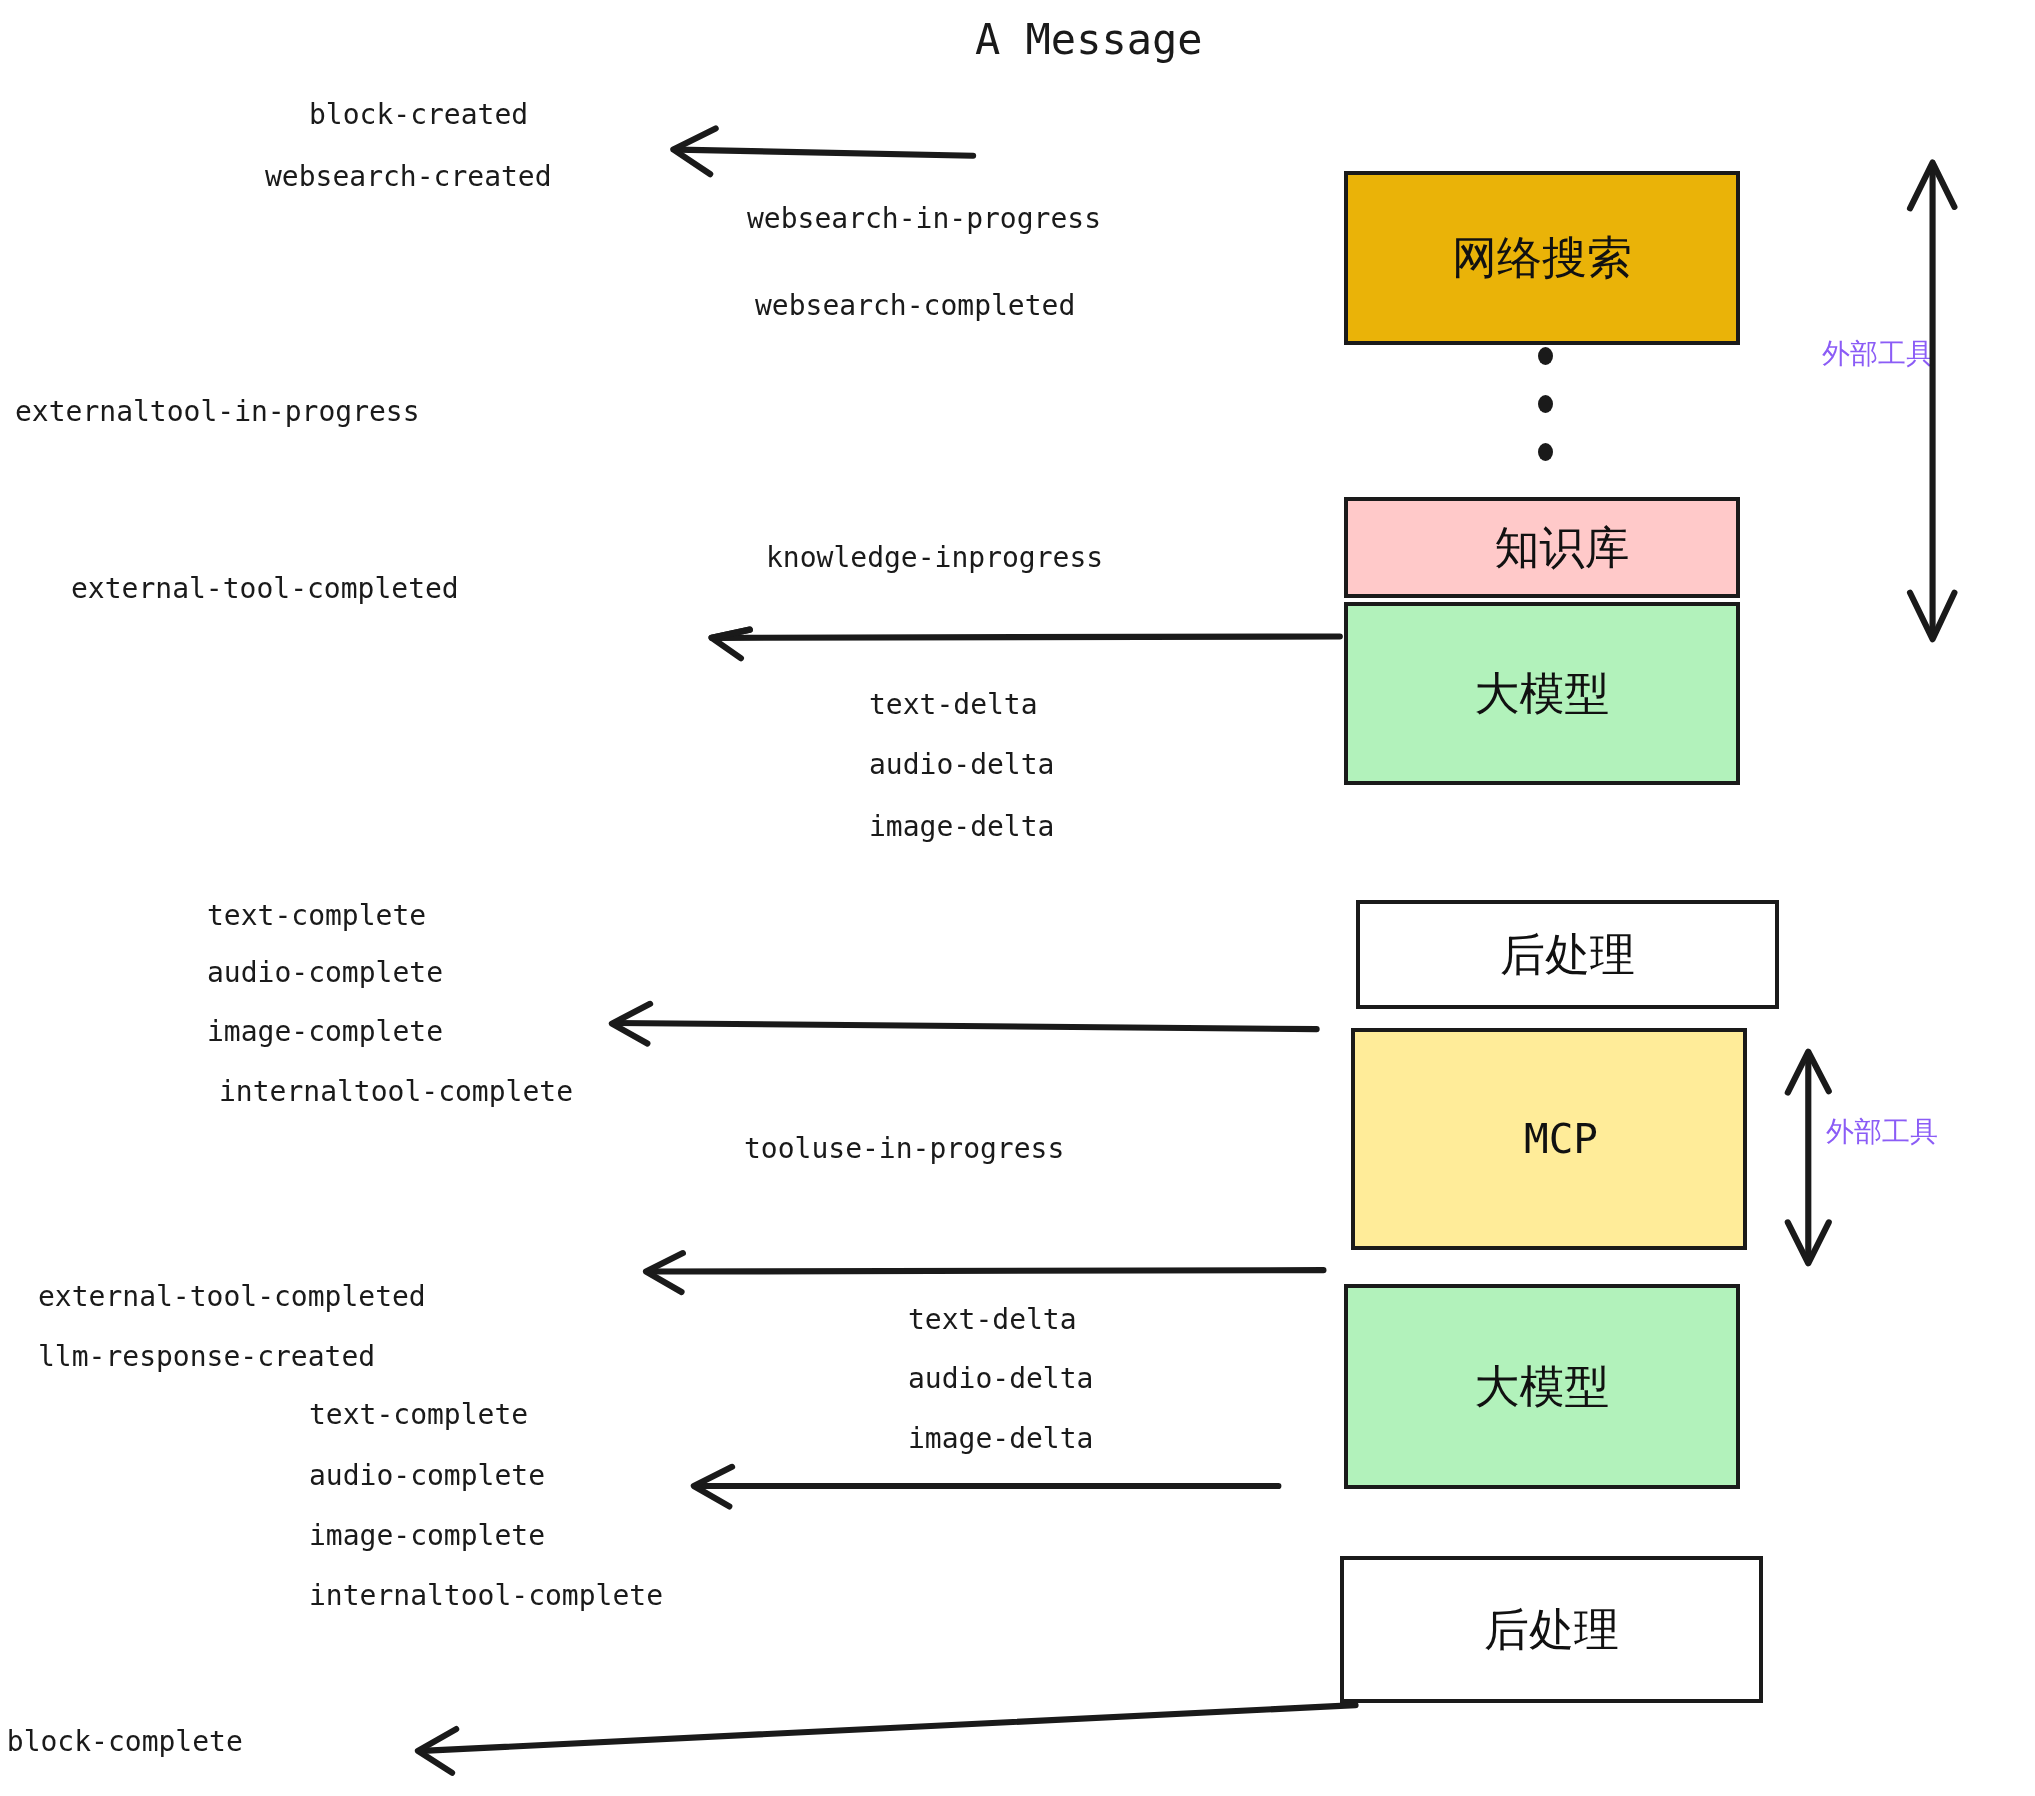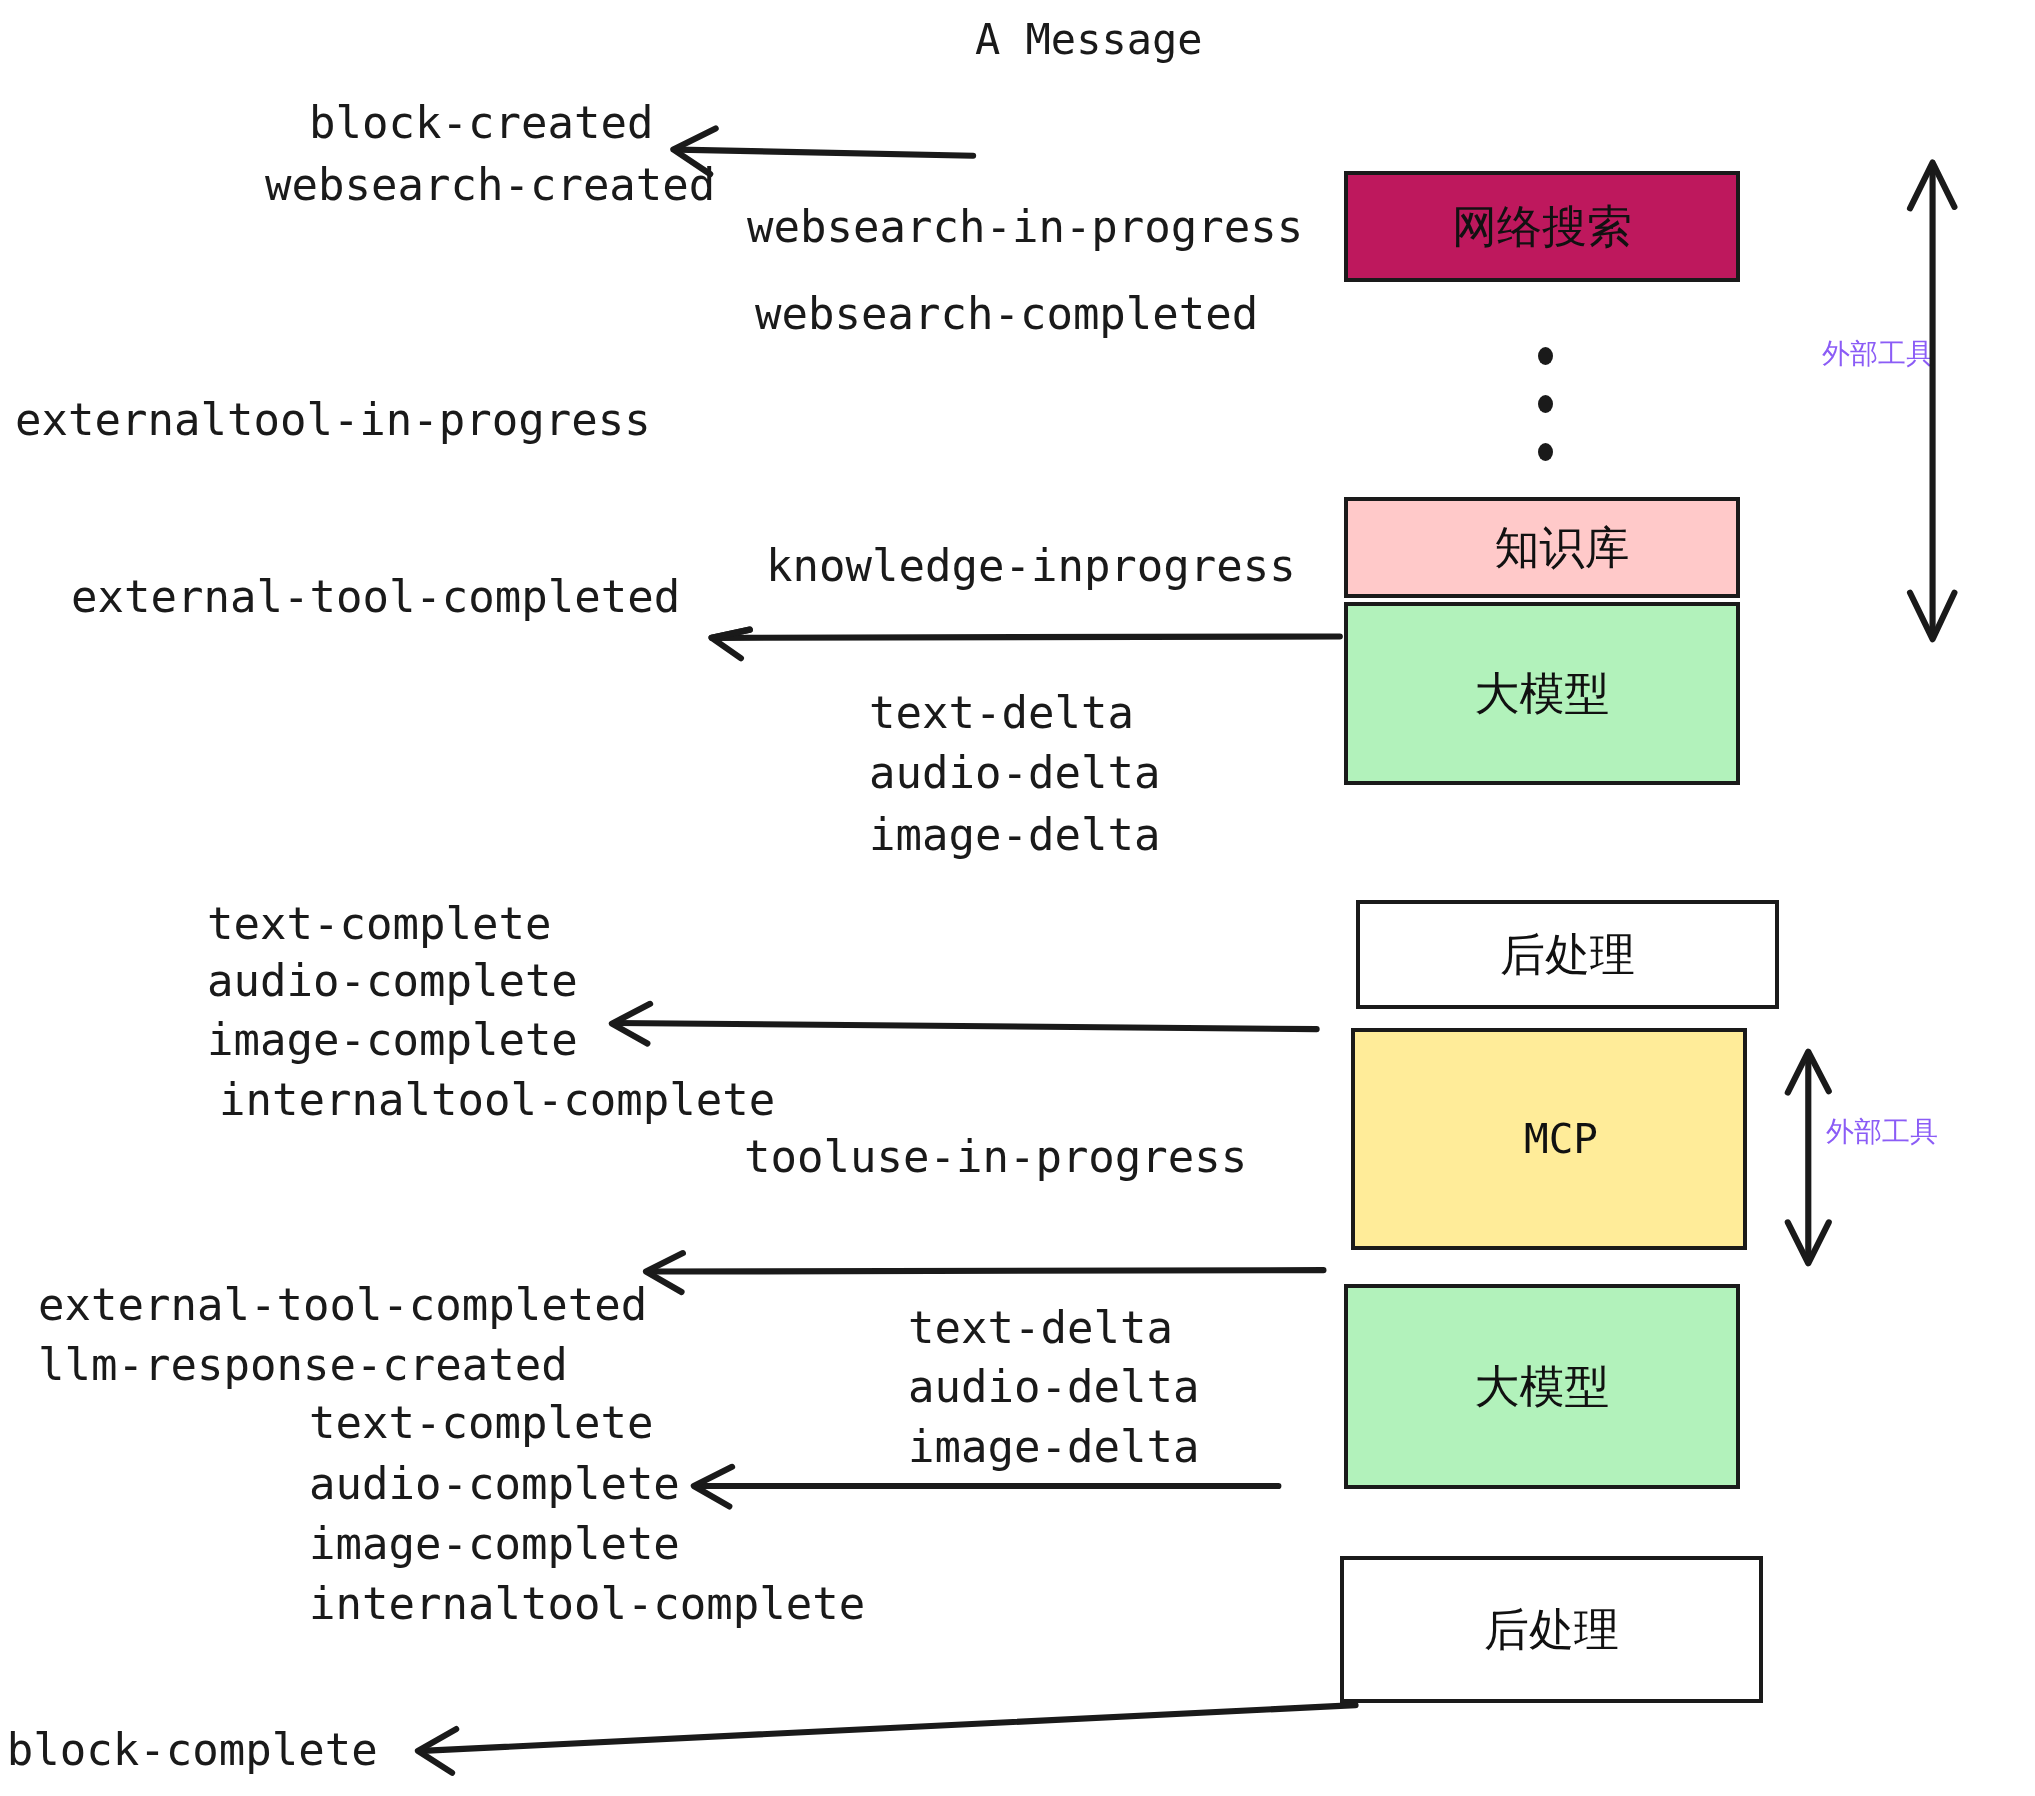--- a/index.html
+++ b/index.html
@@ -18,7 +18,7 @@
   .ev {
     position: absolute;
     font-family: "DejaVu Sans Mono", "Liberation Mono", monospace;
-    font-size: 44px;
+    font-size: 28px;
     line-height: 1;
     color: #1a1a1a;
     white-space: pre;

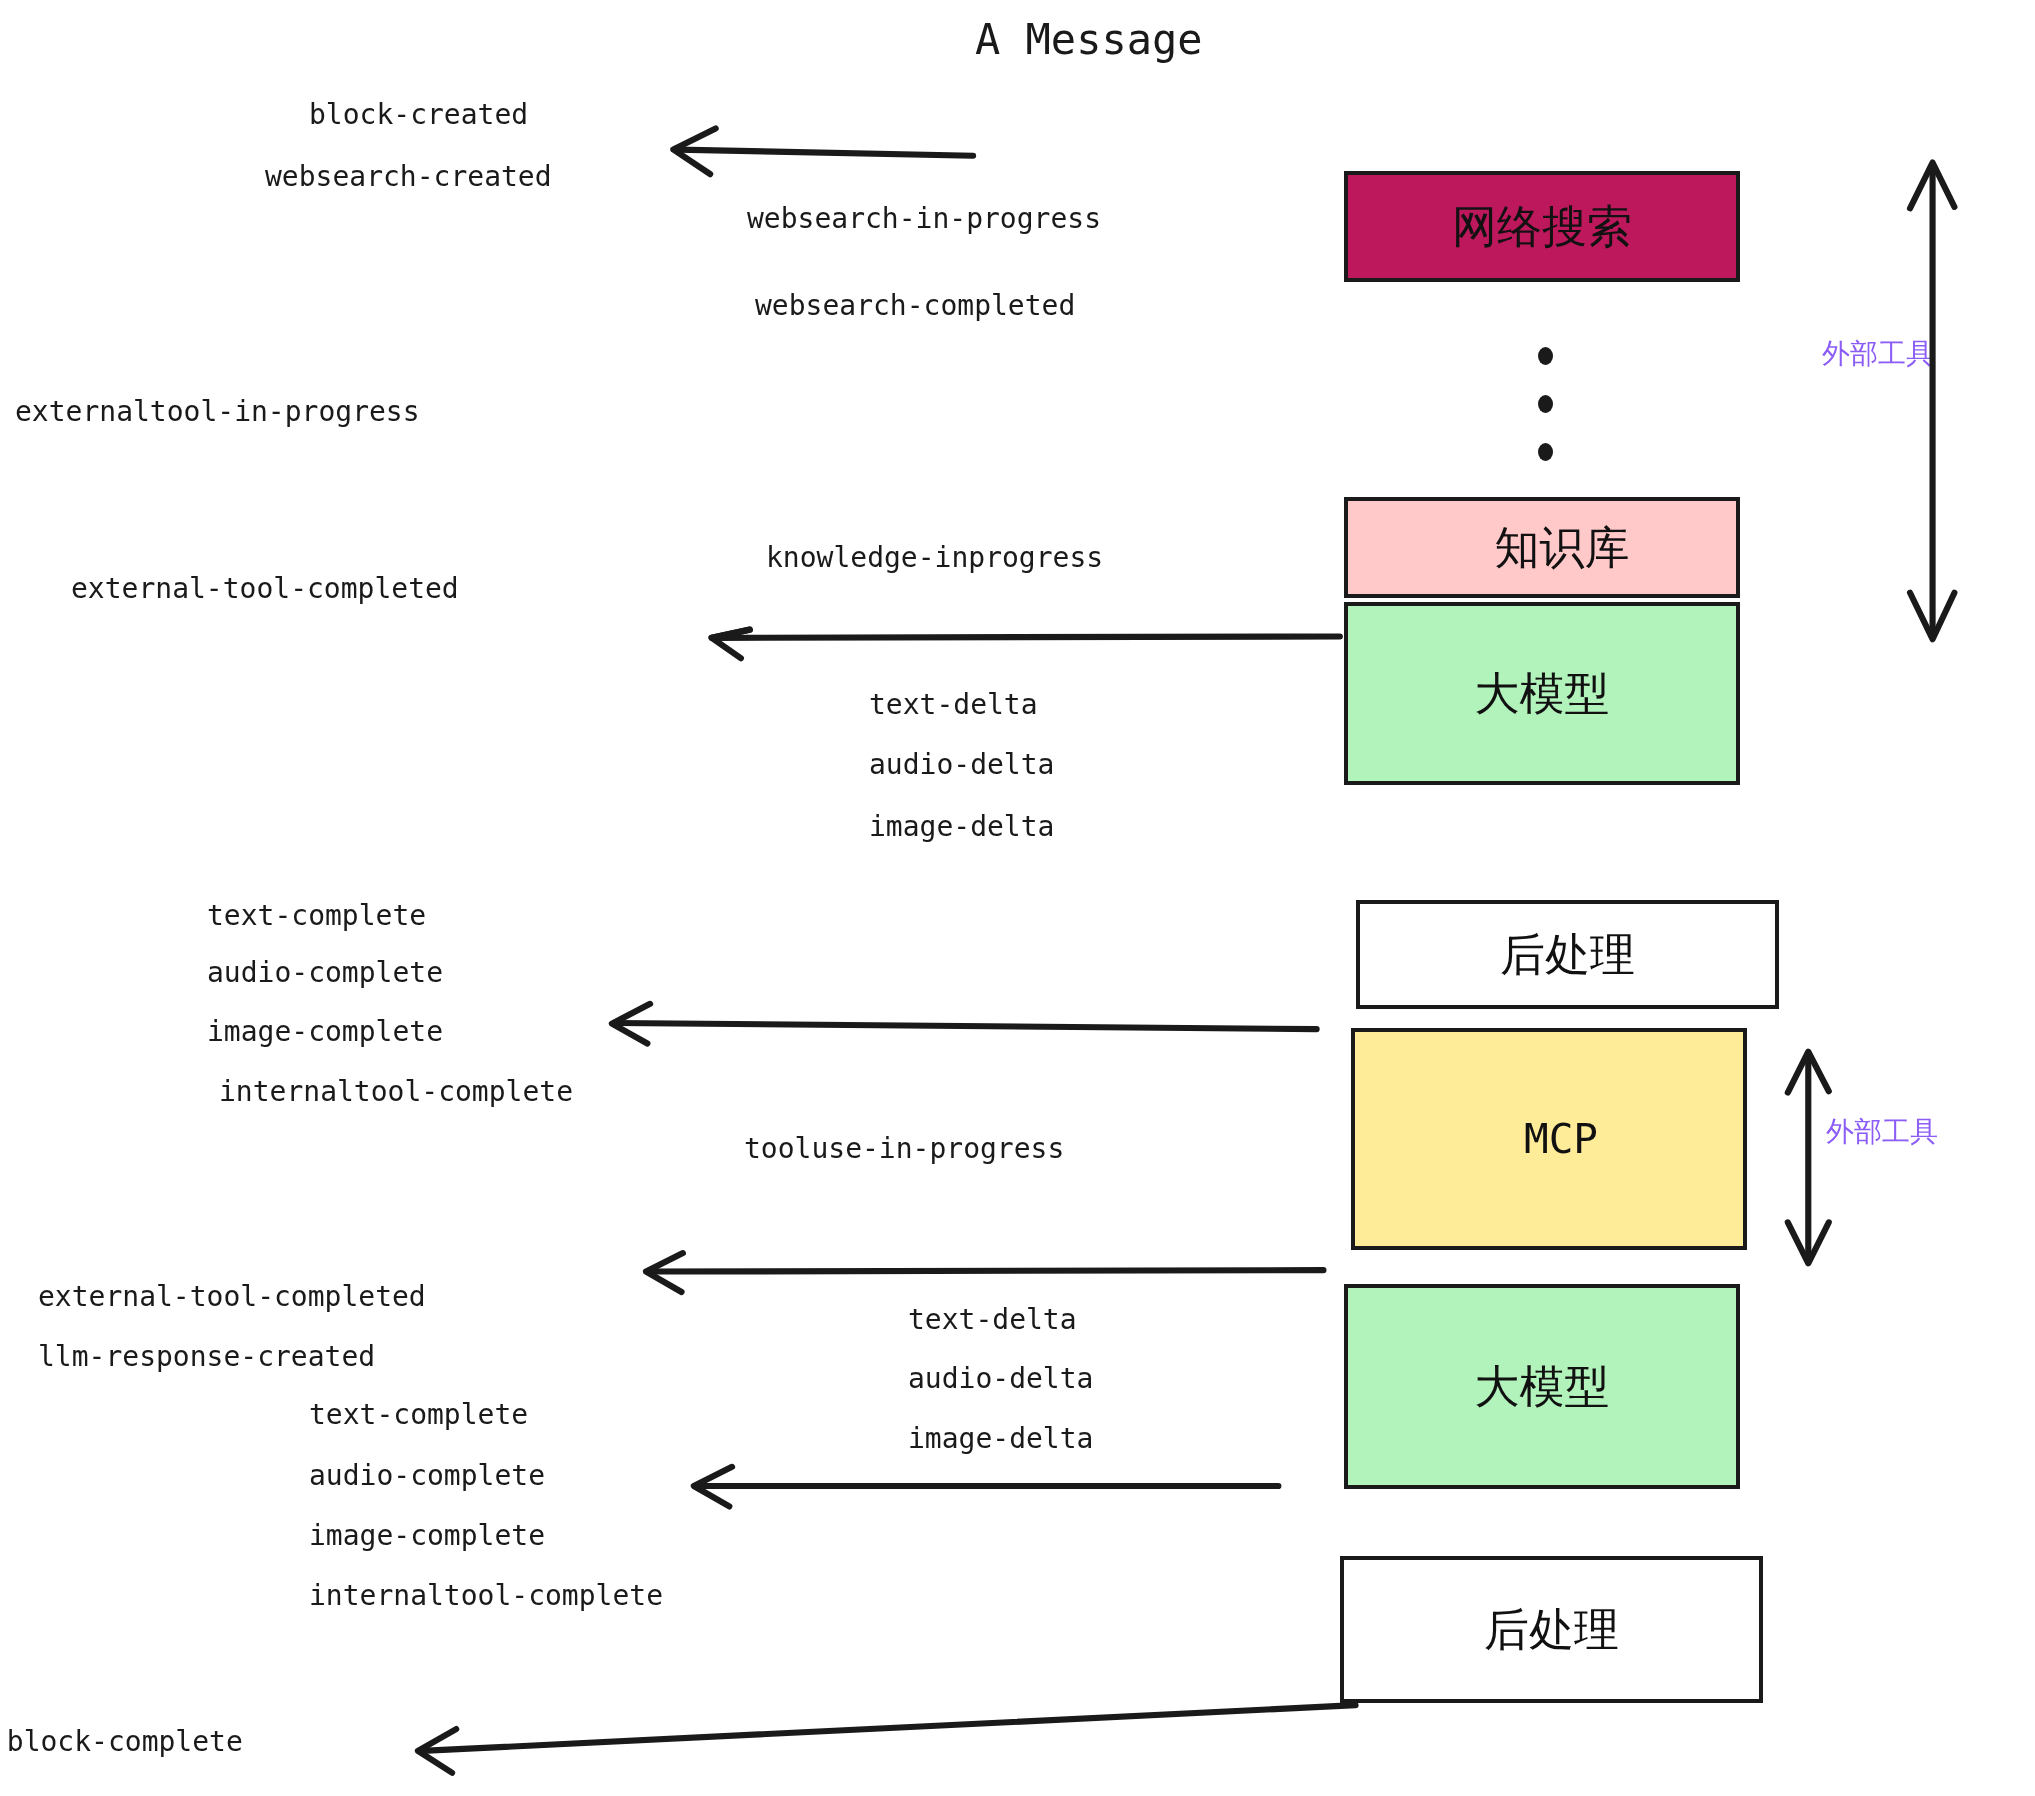--- a/index.html
+++ b/index.html
@@ -76,7 +76,7 @@
 
   <div class="title" style="left:975px; top:15px;">A Message</div>
 
-  <div class="box" id="box-websearch" style="left:1344px; top:171px; width:396px; height:111px; background:#be185d;">
+  <div class="box" id="box-websearch" style="left:1344px; top:171px; width:396px; height:174px; background:#eab308;">
     <span>网络搜索</span>
   </div>
 

